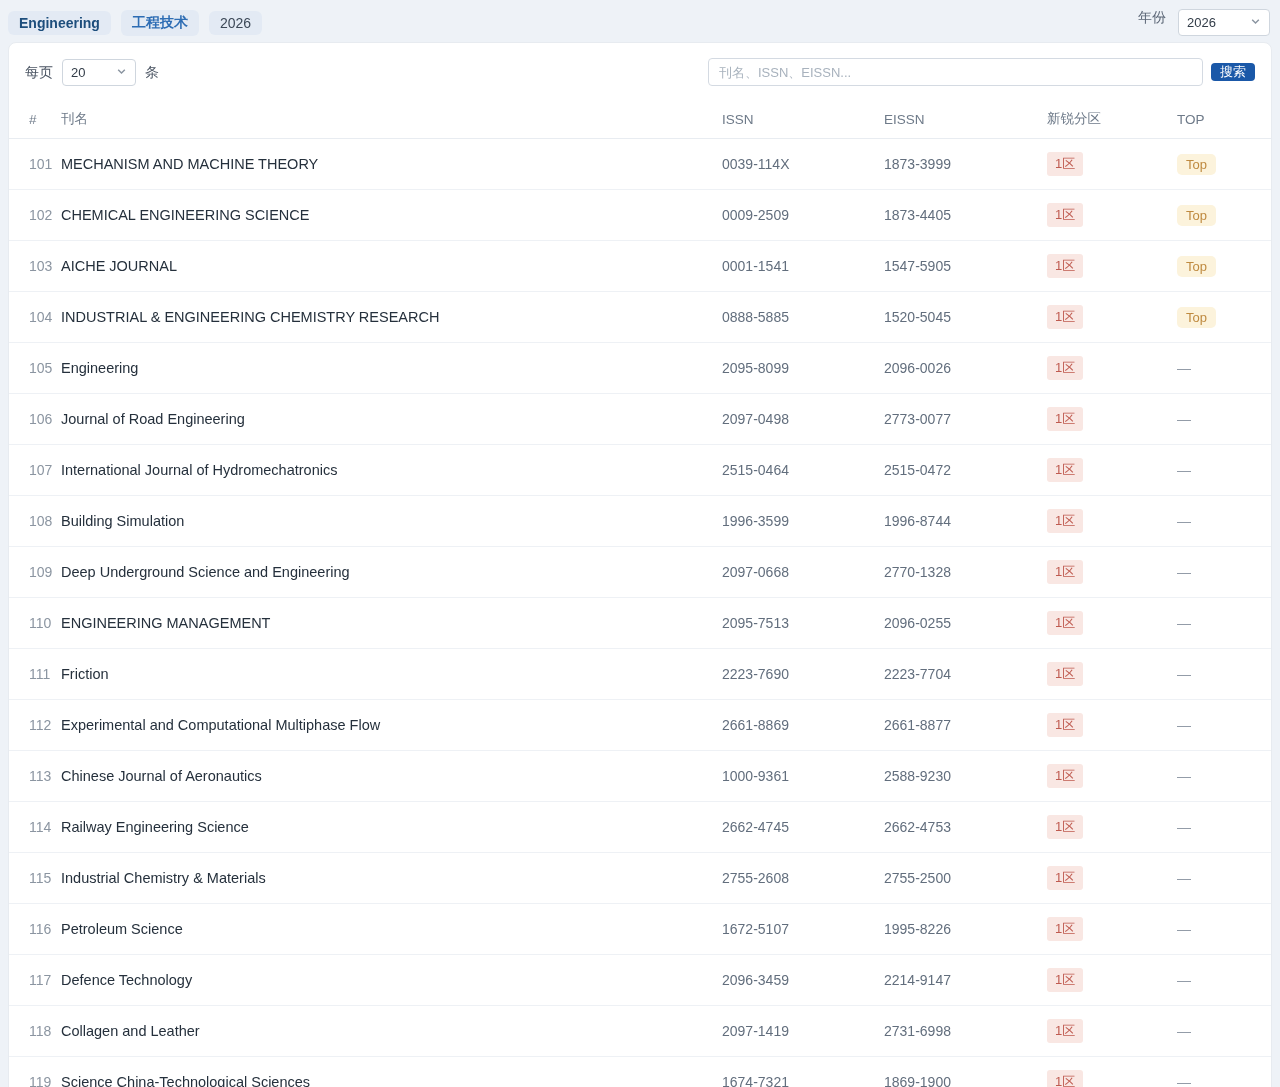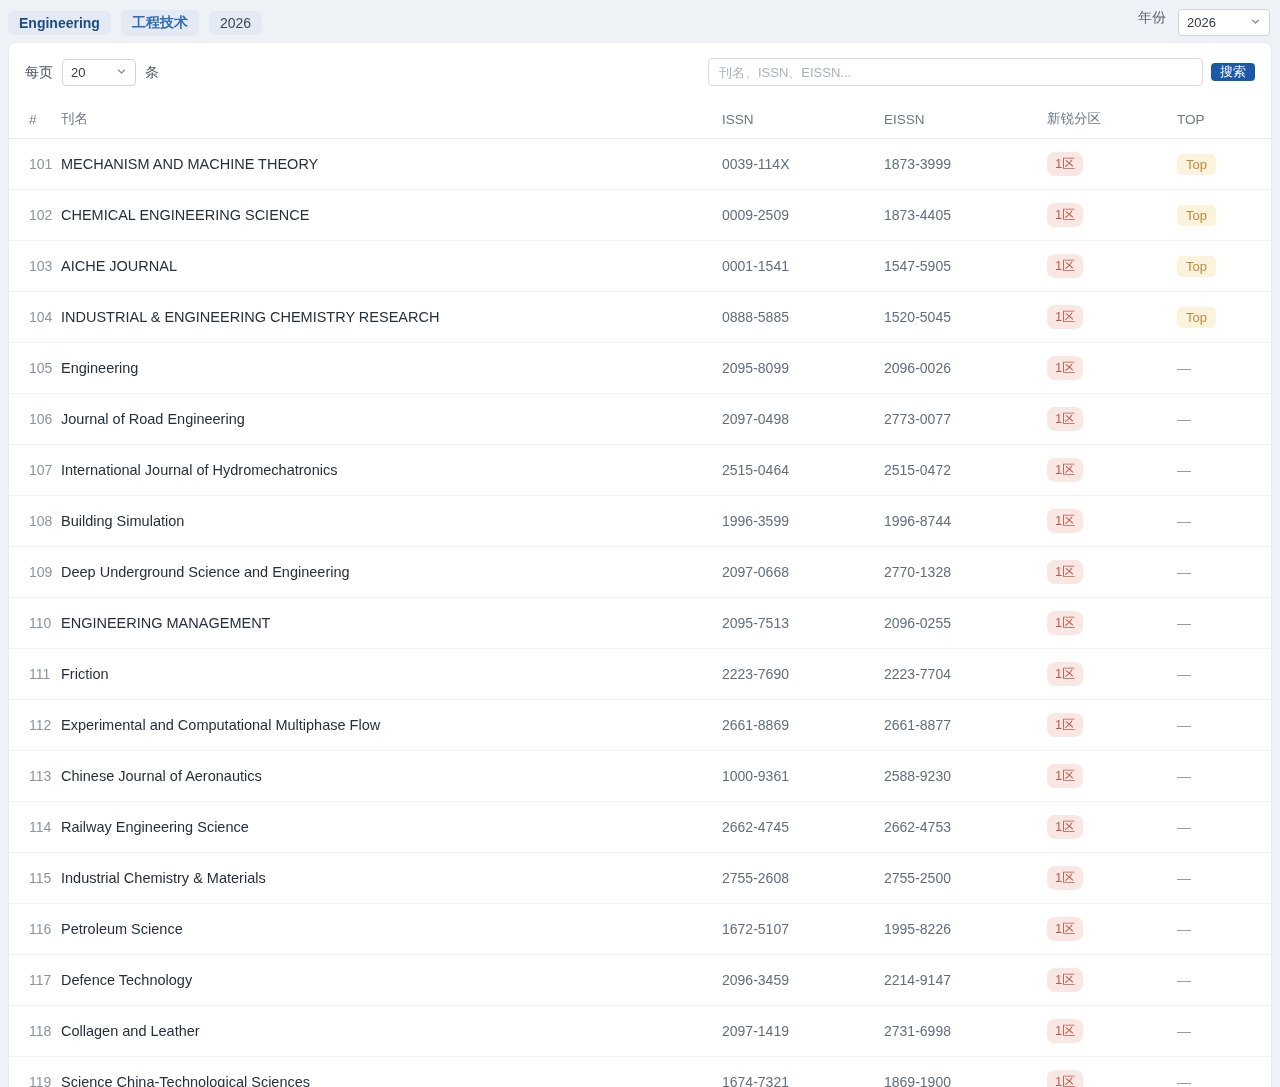--- a/index.html
+++ b/index.html
@@ -117,7 +117,7 @@
     color:#bf5b50;
     font-size:13px;
     padding:3px 8px;
-    border-radius:8px;
+    border-radius:3px;
   }
   .badge-top {
     display:inline-block;

